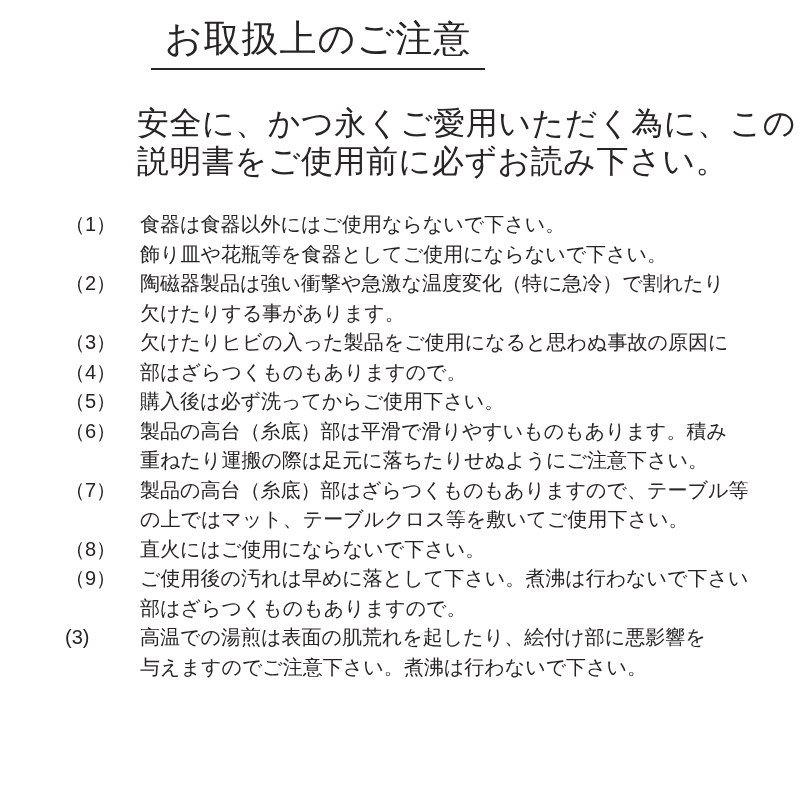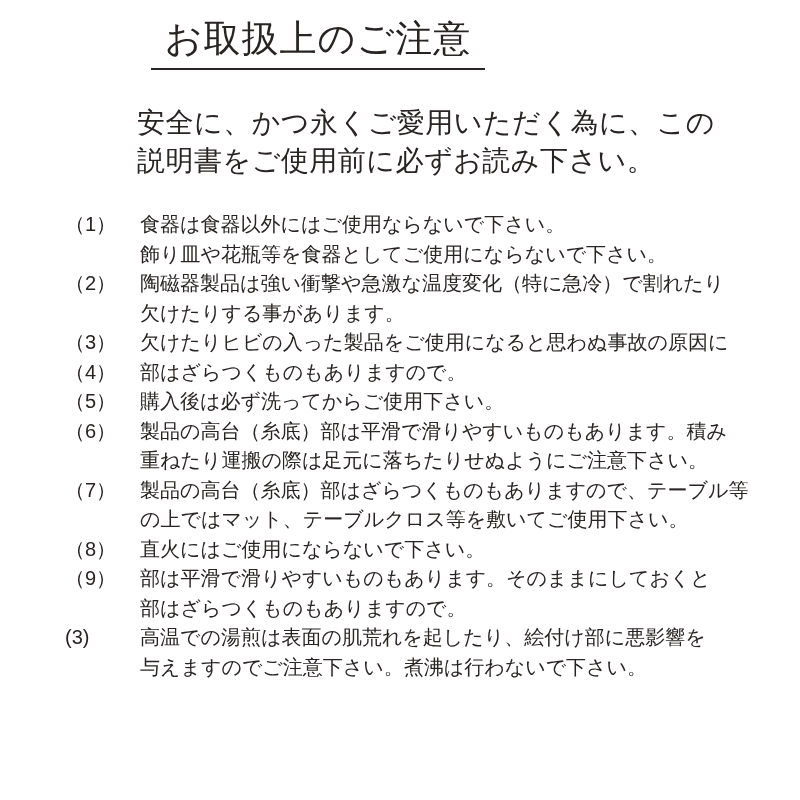--- a/index.html
+++ b/index.html
@@ -34,7 +34,7 @@
   }
   .intro {
     margin: 34px 0 0 137px;
-    font-size: 28px;
+    font-size: 32px;
     line-height: 38px;
     letter-spacing: 0.5px;
   }

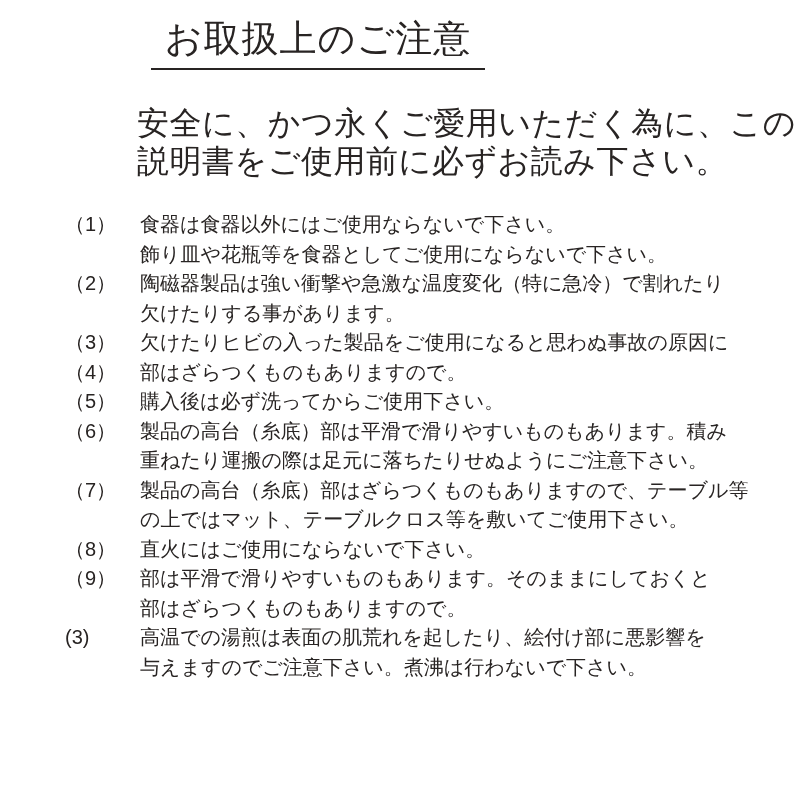--- a/index.html
+++ b/index.html
@@ -143,7 +143,7 @@
     <div class="item">
       <span class="num">（9）</span>
       <span class="text">
-        <span class="line">部は平滑で滑りやすいものもあります。そのままにしておくと</span>
+        <span class="line">ご使用後の汚れは早めに落として下さい。煮沸は行わないで下さい</span>
         <span class="line">部はざらつくものもありますので。</span>
       </span>
     </div>

